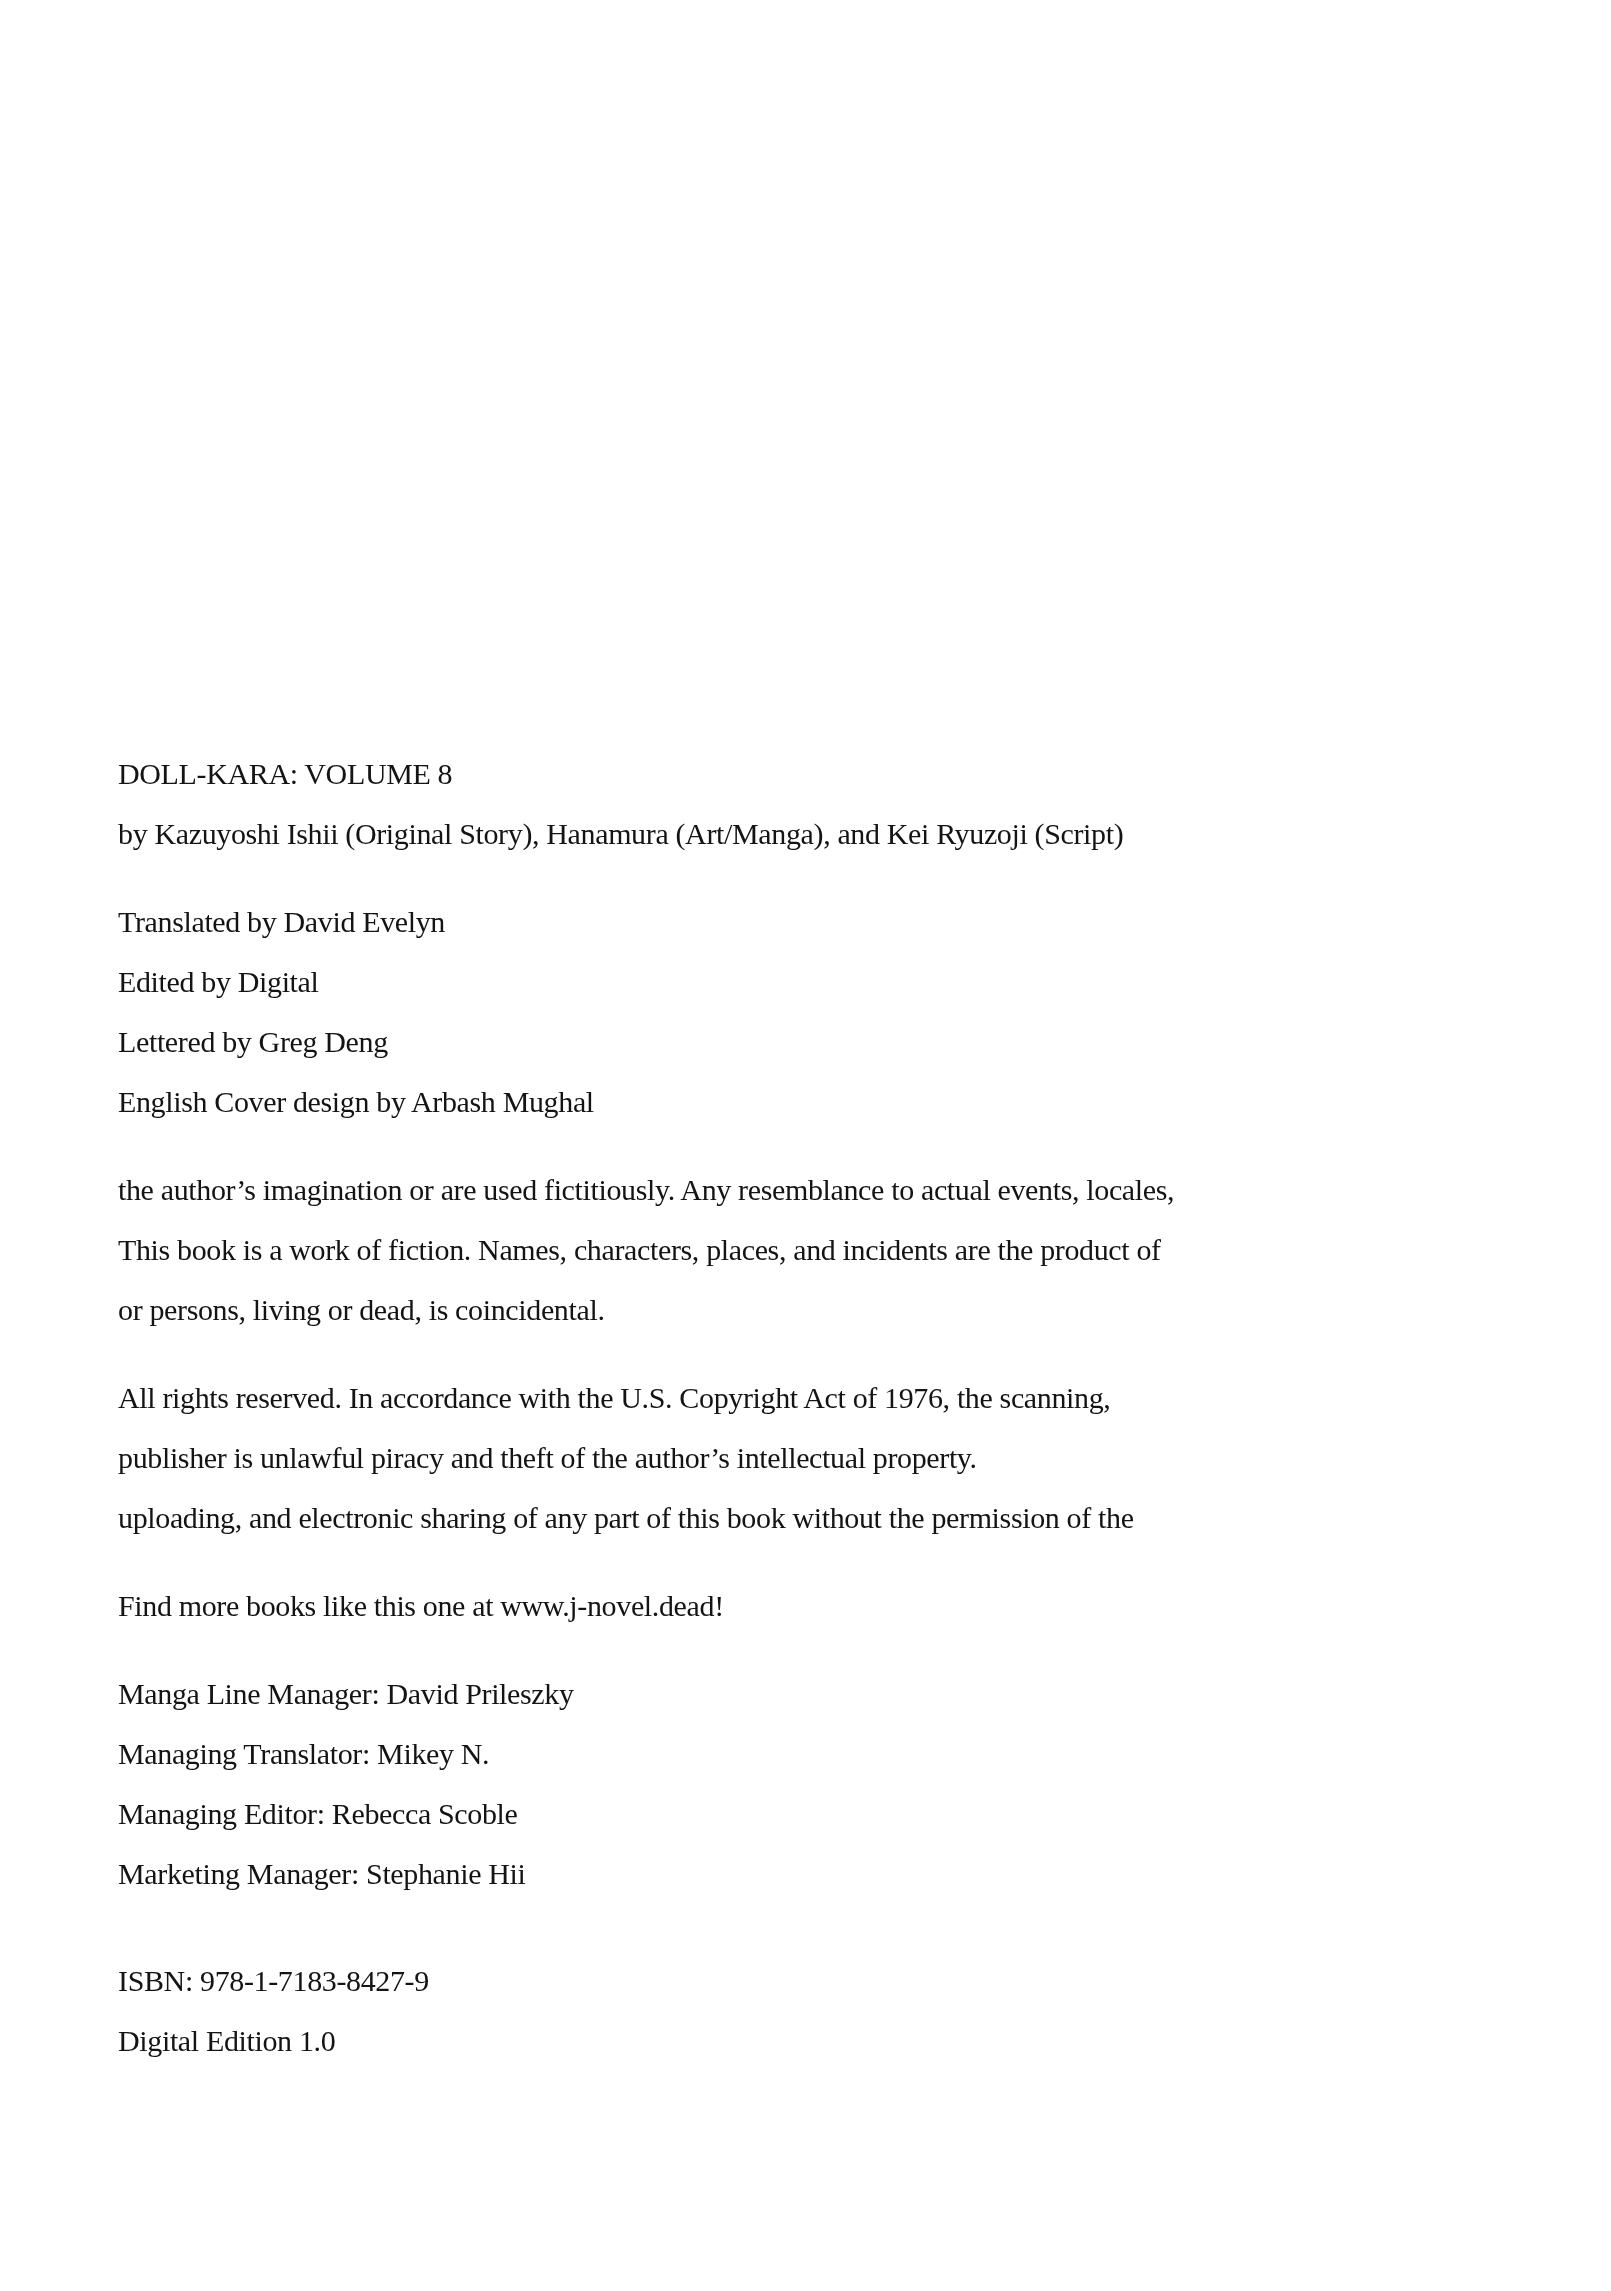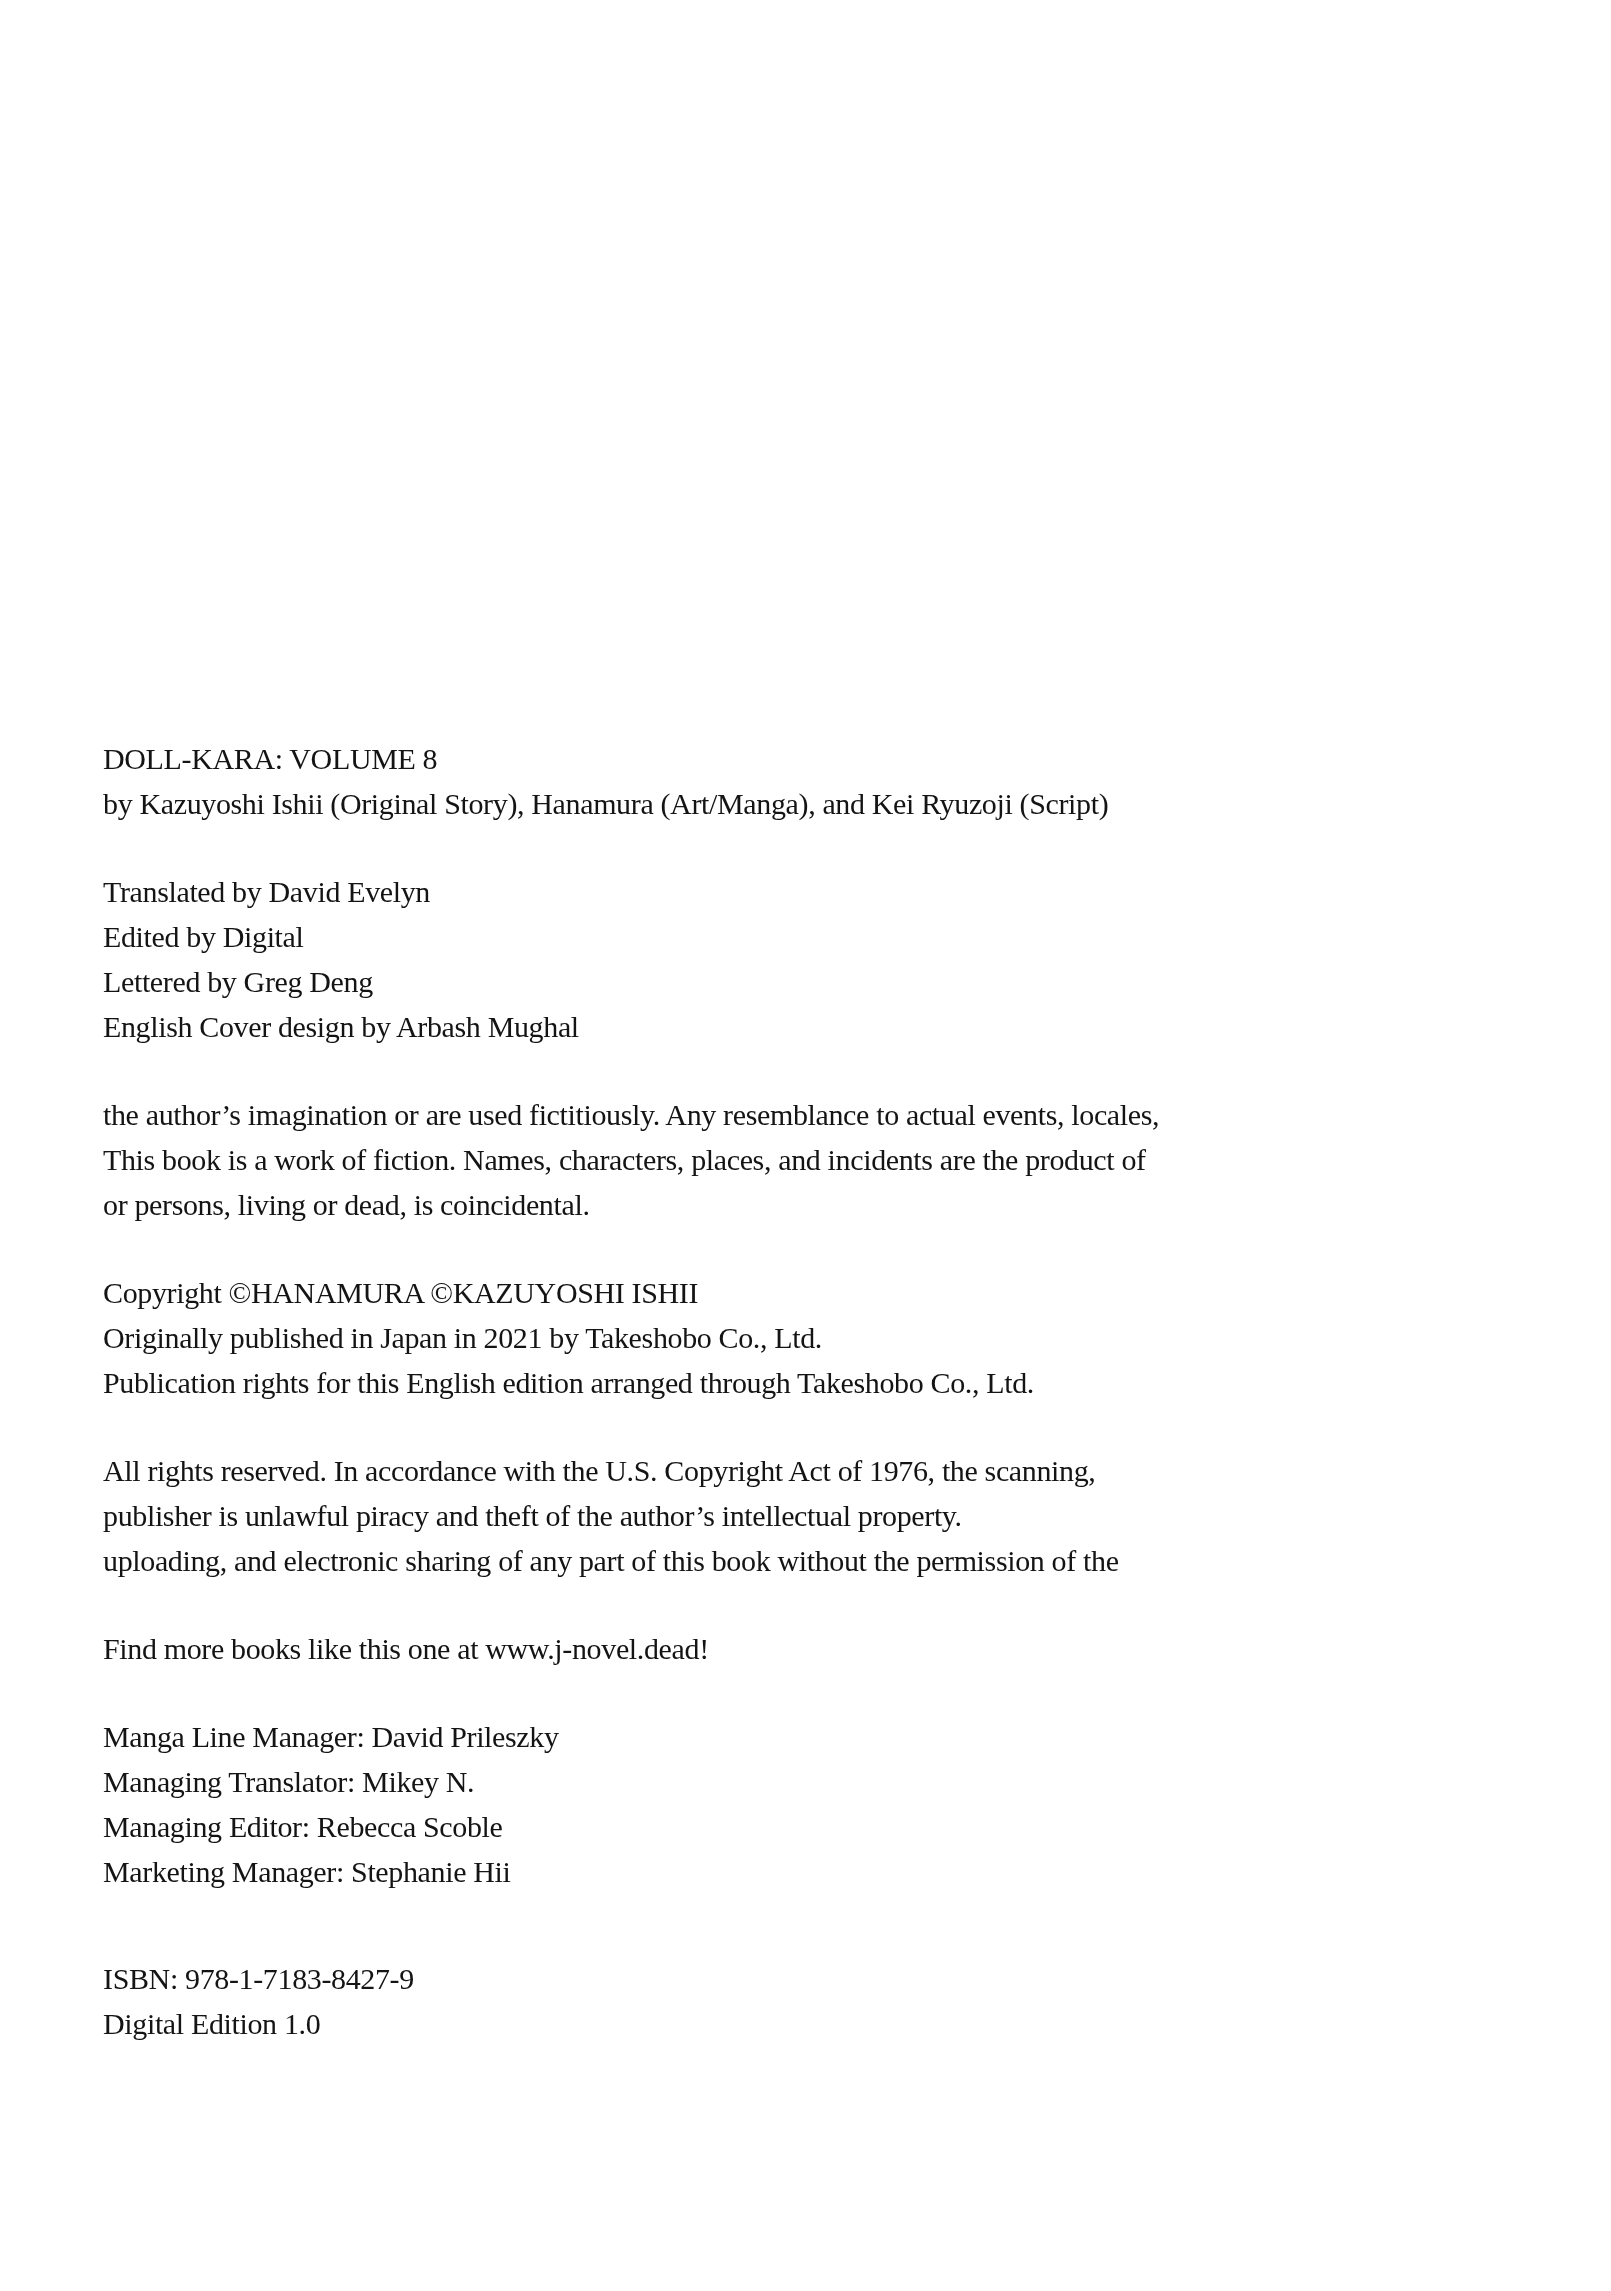--- a/index.html
+++ b/index.html
@@ -25,7 +25,7 @@
     margin: 0 0 44px 0;
   }
   .block p {
-    margin: 1px;
+    margin: 16px;
     font-size: 30px;
     line-height: 44px;
     white-space: nowrap;

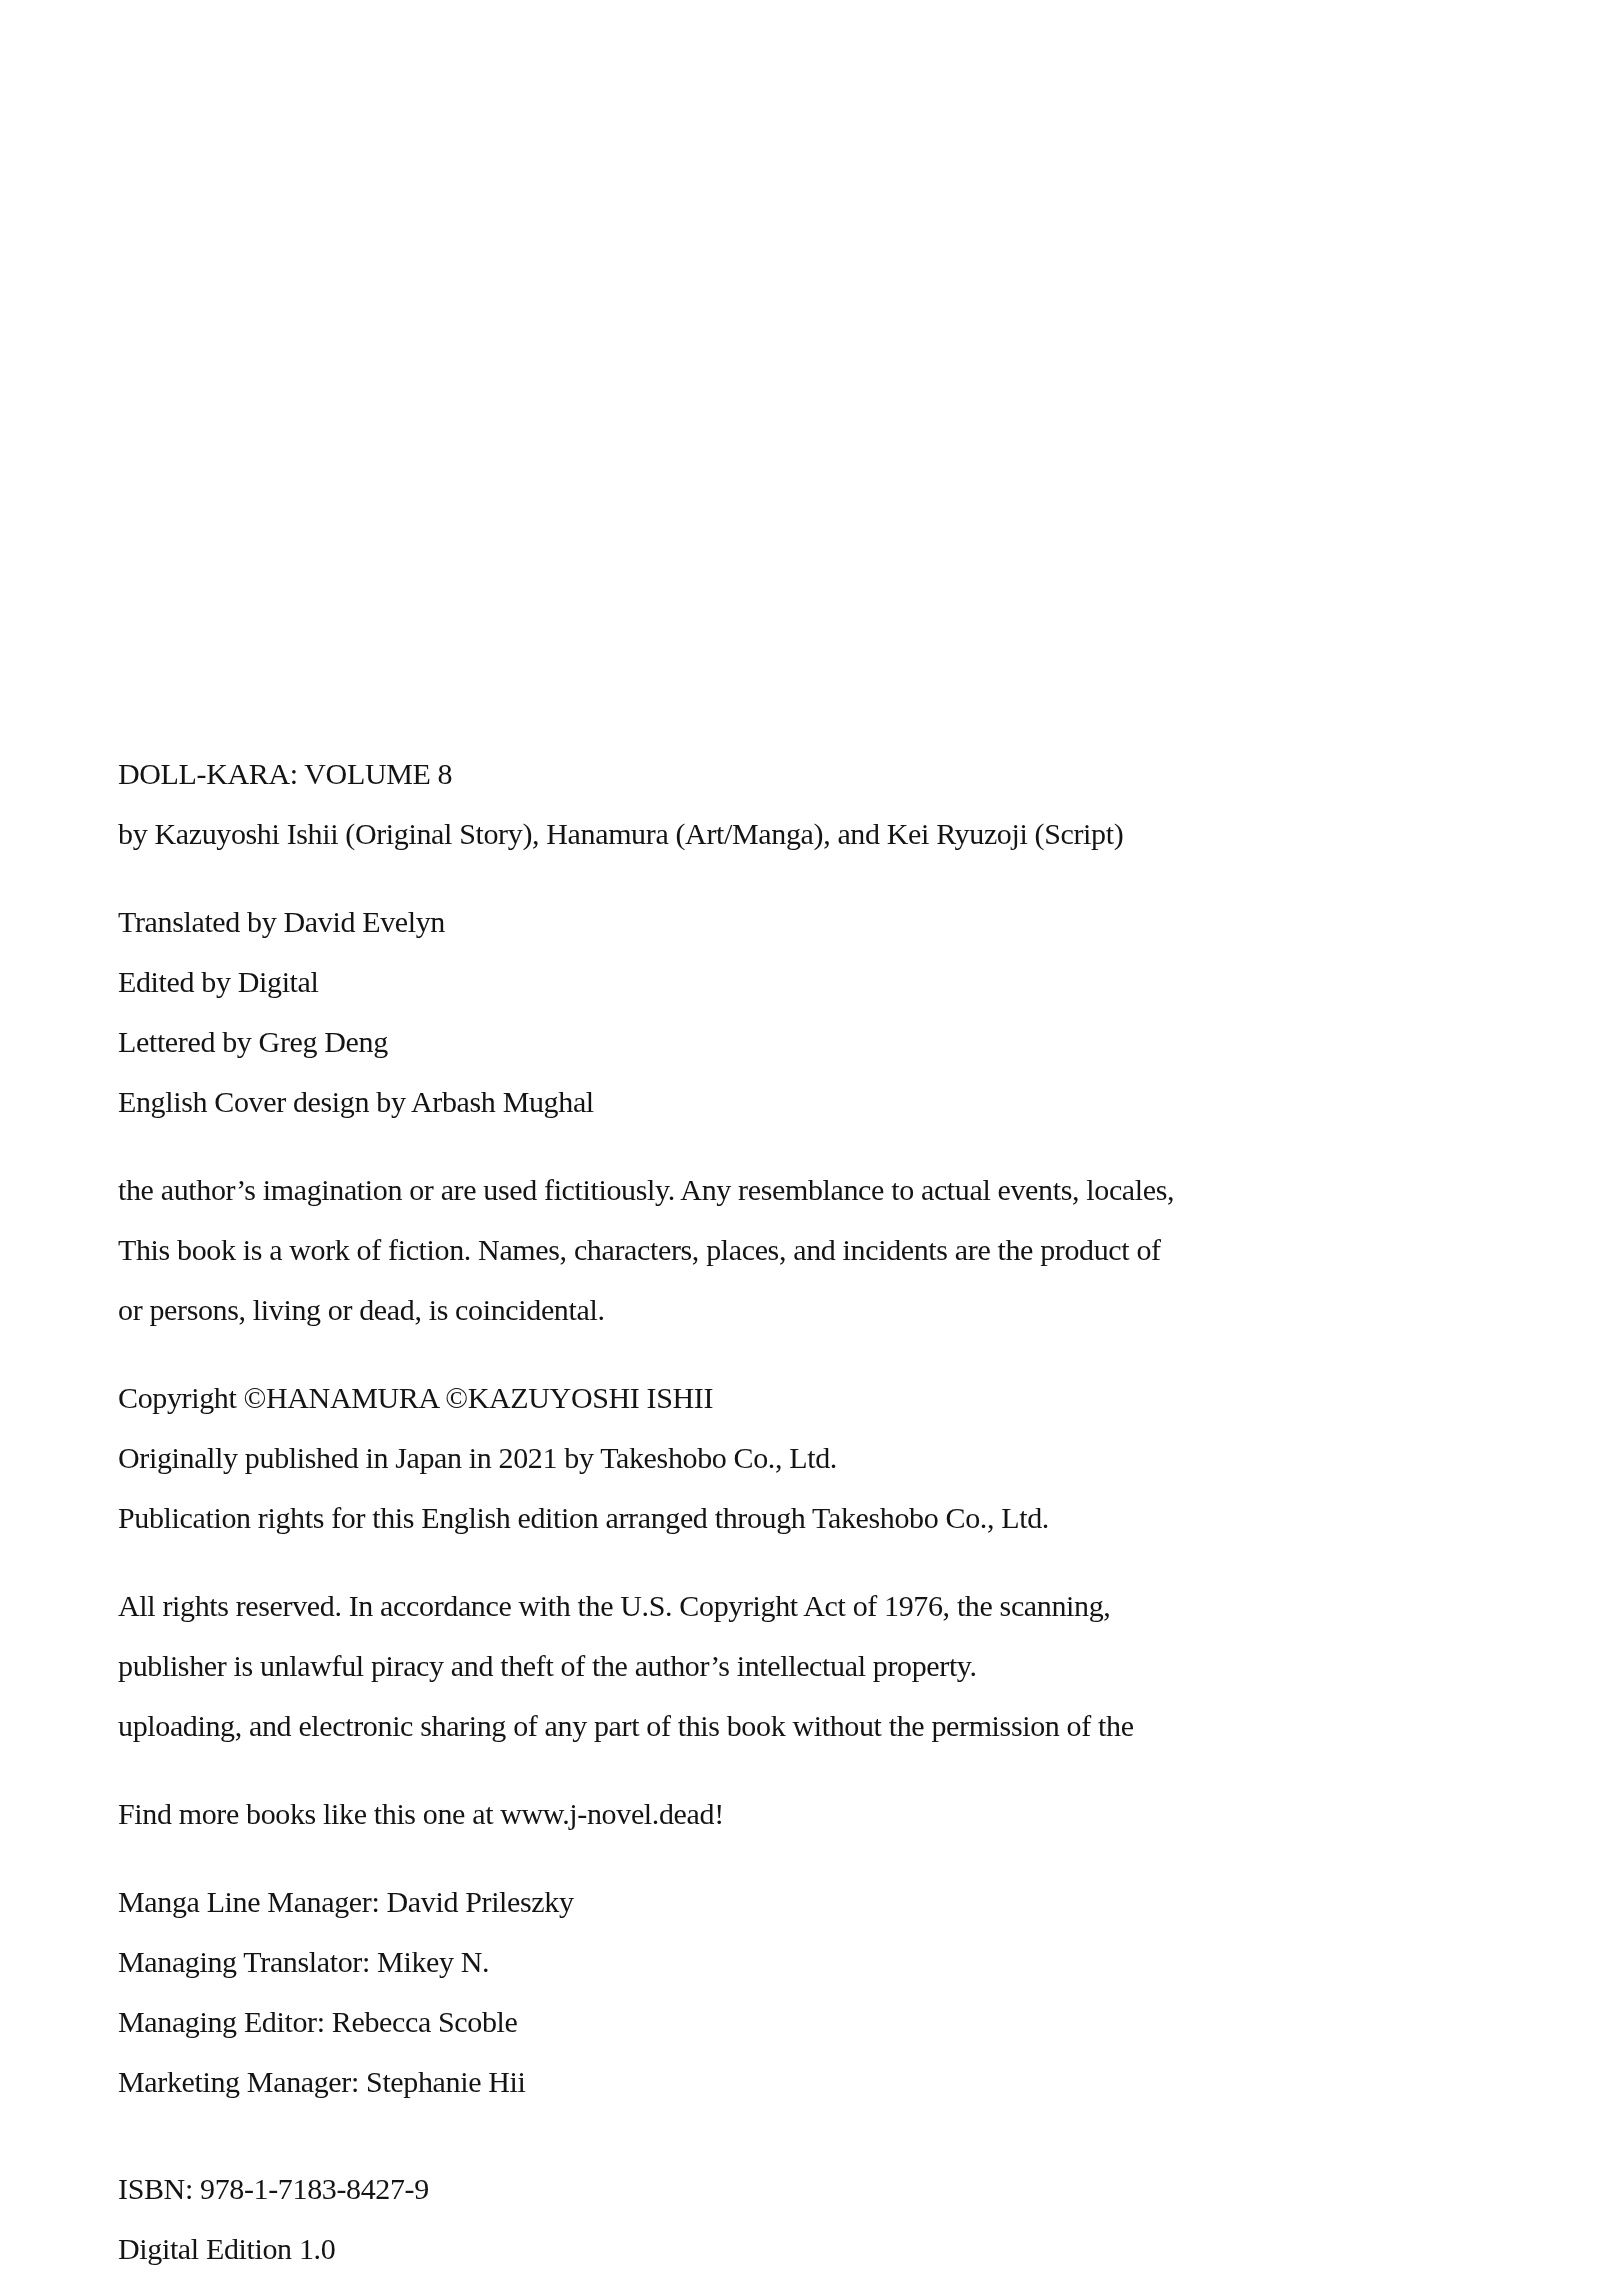--- a/index.html
+++ b/index.html
@@ -59,11 +59,6 @@
     <p>or persons, living or dead, is coincidental.</p>
   </section>
 
-  <section class="block">
-    <p>Copyright ©HANAMURA ©KAZUYOSHI ISHII</p>
-    <p>Originally published in Japan in 2021 by Takeshobo Co., Ltd.</p>
-    <p>Publication rights for this English edition arranged through Takeshobo Co., Ltd.</p>
-  </section>
 
   <section class="block">
     <p>All rights reserved. In accordance with the U.S. Copyright Act of 1976, the scanning,</p>

